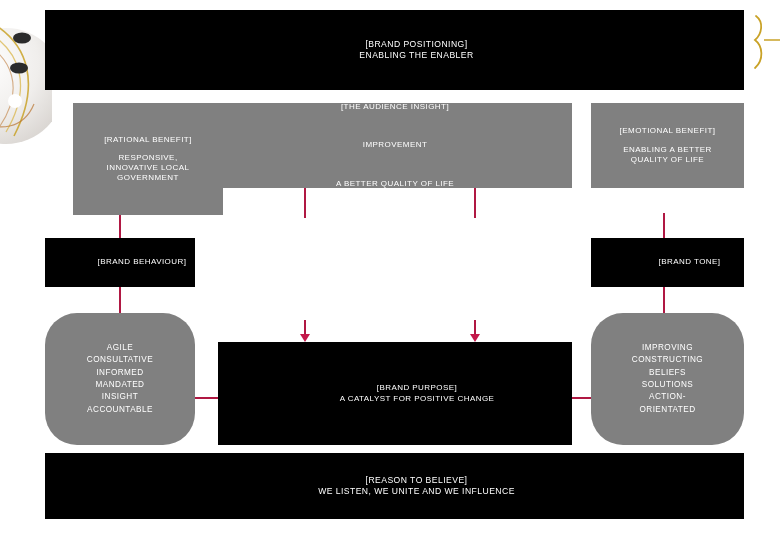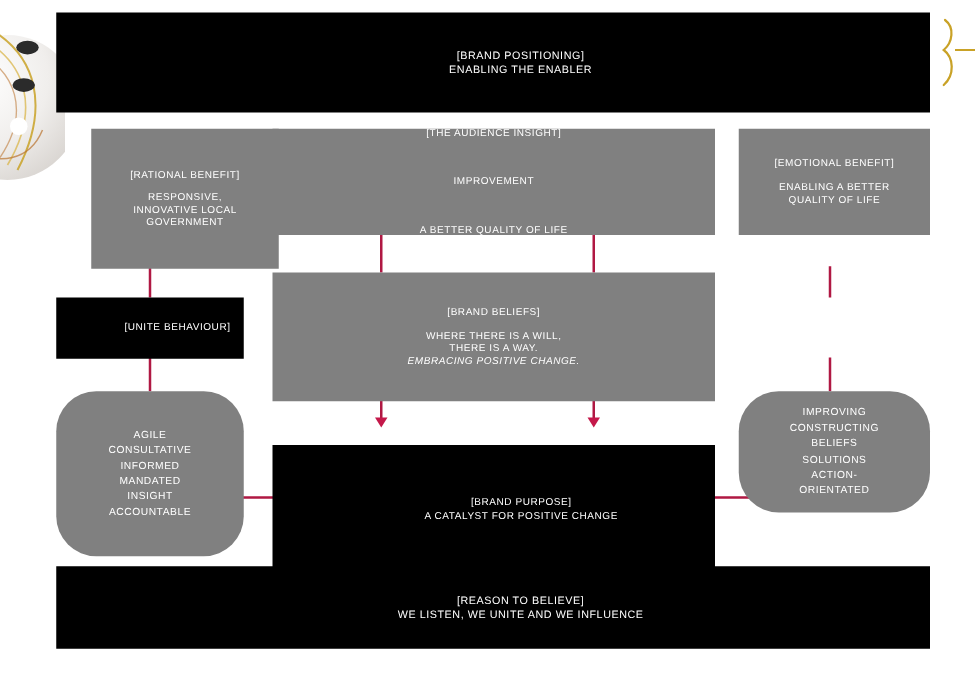--- a/index.html
+++ b/index.html
@@ -161,12 +161,6 @@
     <span class="line">[UNITE BEHAVIOUR]</span>
   </div>
 
-  <div class="node grey t-node" style="left:218px; top:218px; width:354px; height:103px;">
-    <span class="line">[BRAND BELIEFS]</span>
-    <span class="line gap">WHERE THERE IS A WILL,</span>
-    <span class="line">THERE IS A WAY.</span>
-    <span class="line ital">EMBRACING POSITIVE CHANGE.</span>
-  </div>
 
 
   <div class="node grey t-list" style="left:45px; top:313px; width:150px; height:132px;">

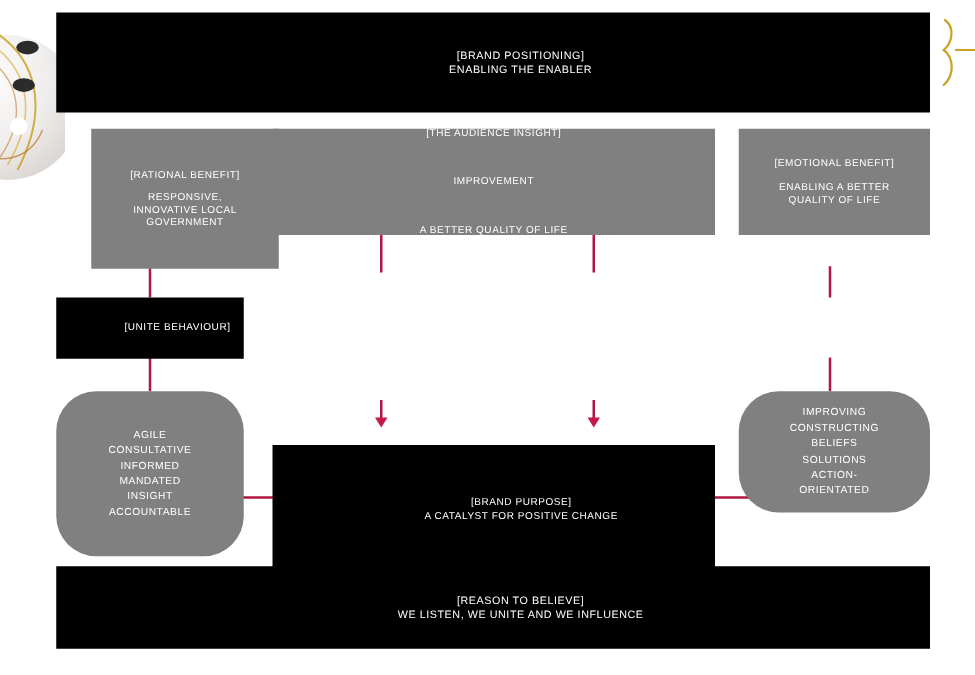--- a/index.html
+++ b/index.html
@@ -158,7 +158,7 @@
   </div>
 
   <div class="node crim t-label" style="left:45px; top:238px; width:150px; height:49px;">
-    <span class="line">[UNITE BEHAVIOUR]</span>
+    <span class="line">[BRAND BEHAVIOUR]</span>
   </div>
 
 

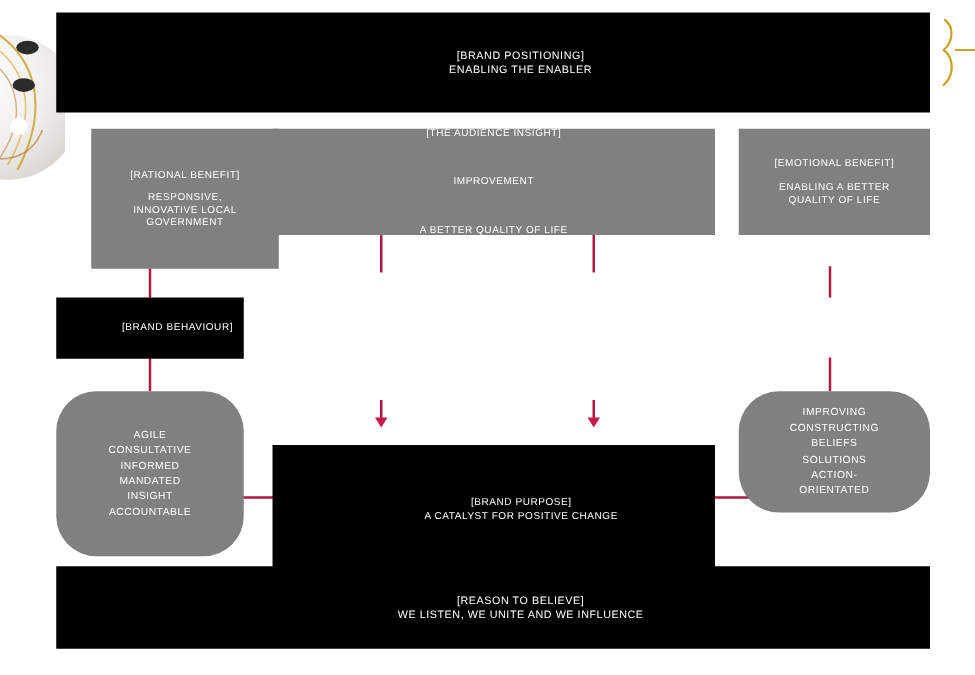--- a/index.html
+++ b/index.html
@@ -162,6 +162,9 @@
   </div>
 
 
+  <div class="node crim t-label" style="left:591px; top:238px; width:153px; height:49px;">
+    <span class="line">[BRAND TONE]</span>
+  </div>
 
   <div class="node grey t-list" style="left:45px; top:313px; width:150px; height:132px;">
     <span class="line">AGILE</span>

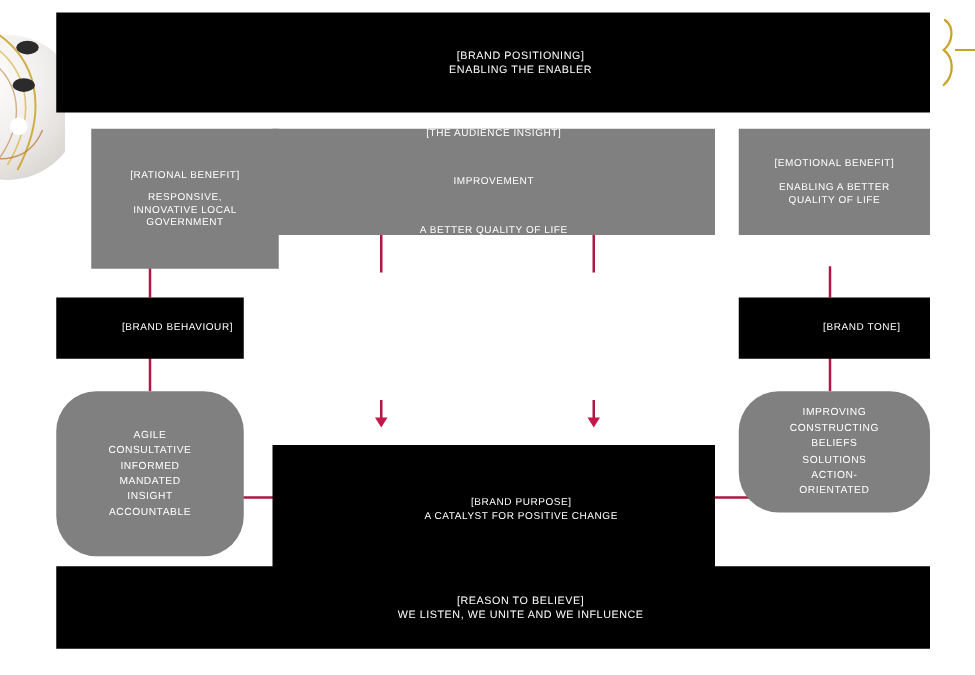--- a/index.html
+++ b/index.html
@@ -180,7 +180,7 @@
     <span class="line">A CATALYST FOR POSITIVE CHANGE</span>
   </div>
 
-  <div class="node grey t-list" style="left:591px; top:313px; width:153px; height:97px;">
+  <div class="node grey t-list" style="left:591px; top:313px; width:153px; height:132px;">
     <span class="line">IMPROVING</span>
     <span class="line">CONSTRUCTING</span>
     <span class="line">BELIEFS</span>

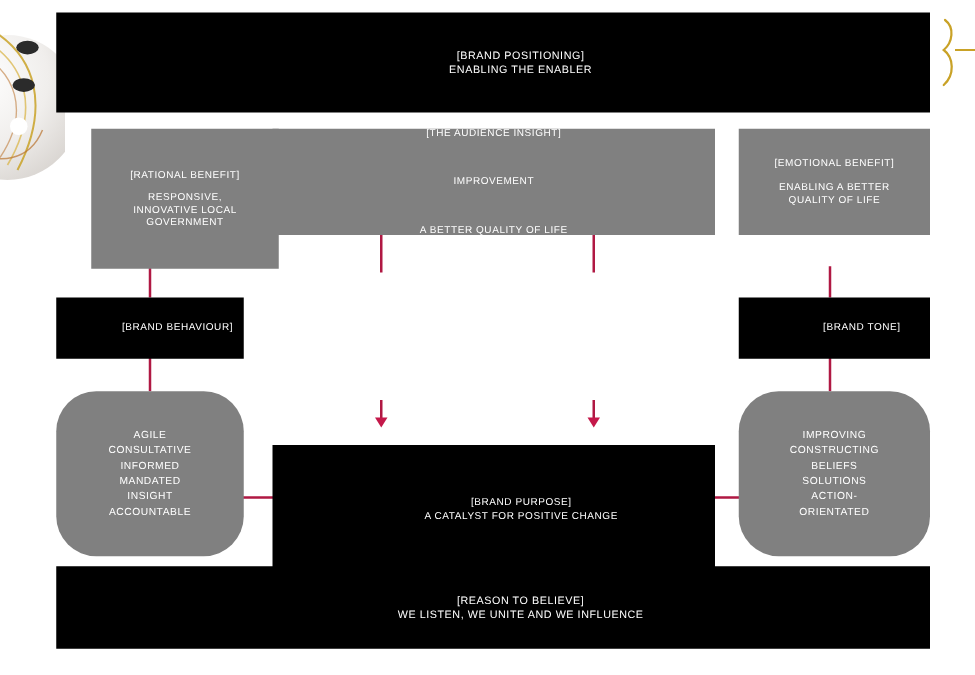--- a/index.html
+++ b/index.html
@@ -175,7 +175,7 @@
     <span class="line">ACCOUNTABLE</span>
   </div>
 
-  <div class="node crim t-node" style="left:218px; top:342px; width:354px; height:103px;margin-top:14px;">
+  <div class="node crim t-node" style="left:218px; top:342px; width:354px; height:103px;">
     <span class="line">[BRAND PURPOSE]</span>
     <span class="line">A CATALYST FOR POSITIVE CHANGE</span>
   </div>

